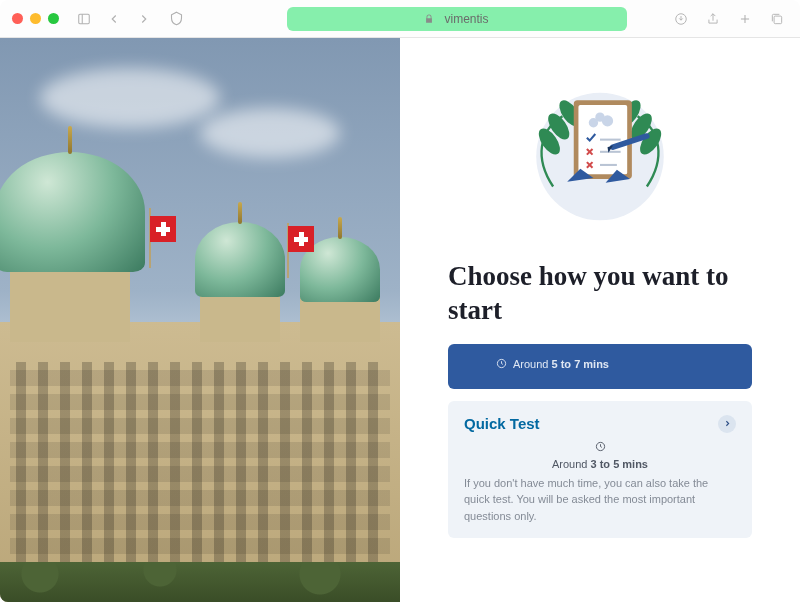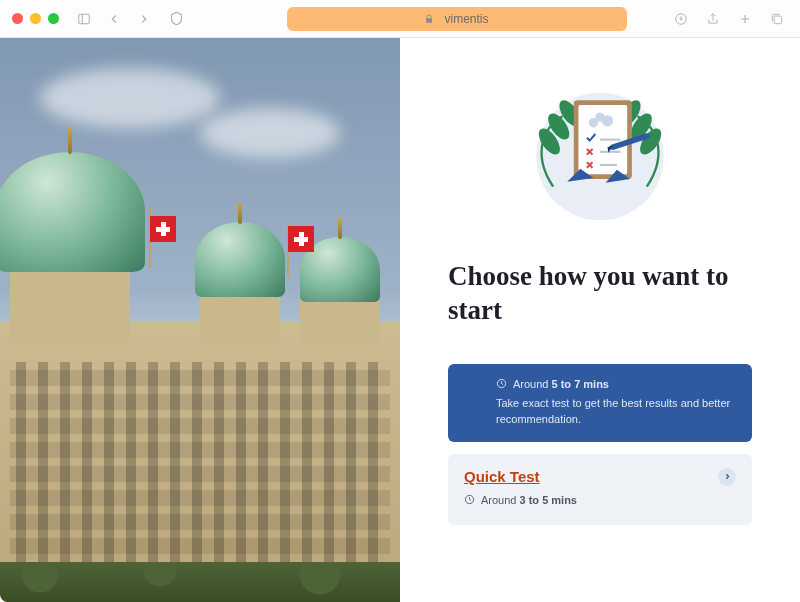--- a/index.html
+++ b/index.html
@@ -32,7 +32,7 @@
 .nav-btn svg { width: 14px; height: 14px; }
 .addr-zone { flex:1; display:flex; justify-content:center; }
 .addr {
-  width: 340px; height: 24px; background: #fdba74; border-radius: 6px;
+  width: 340px; height: 24px; background: #86efac; border-radius: 6px;
   display: flex; align-items: center; justify-content: center; gap: 10px;
   color: #6b6b6b; font-size: 12px;
 }

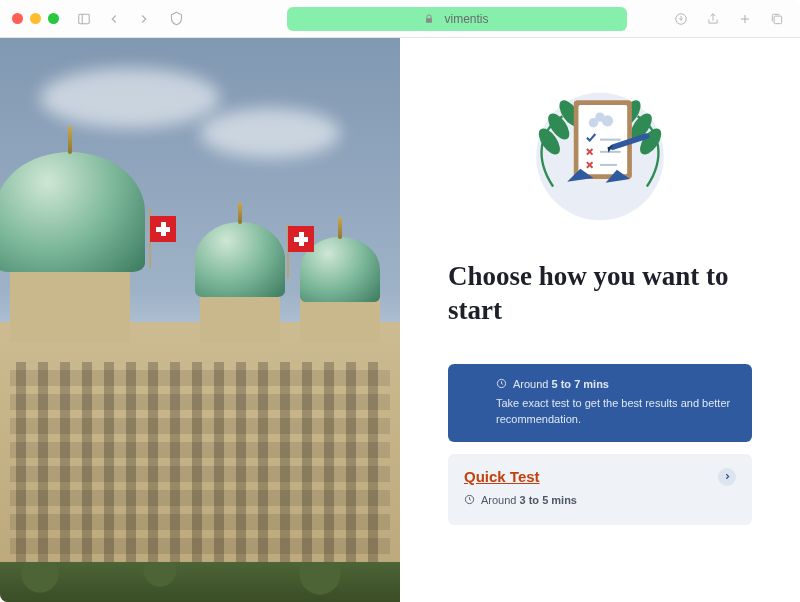--- a/index.html
+++ b/index.html
@@ -99,7 +99,7 @@
 
 .panel { flex:1; padding: 36px 48px 20px 48px; position: relative; }
 .illus { width: 170px; height: 150px; margin: 0 auto 36px; display:block; }
-.heading { font-family: Georgia, "Times New Roman", serif; font-size: 27px; font-weight: 700; color:#1d1f29; line-height:1.25; margin-bottom: 36px; }
+.heading { font-family: Georgia, "Times New Roman", serif; font-size: 27px; font-weight: 700; color:#1d1f29; line-height:1.25; margin-bottom: 16px; }
 
 .card {
   border-radius: 6px; padding: 14px 16px; position: relative; margin-bottom: 12px;

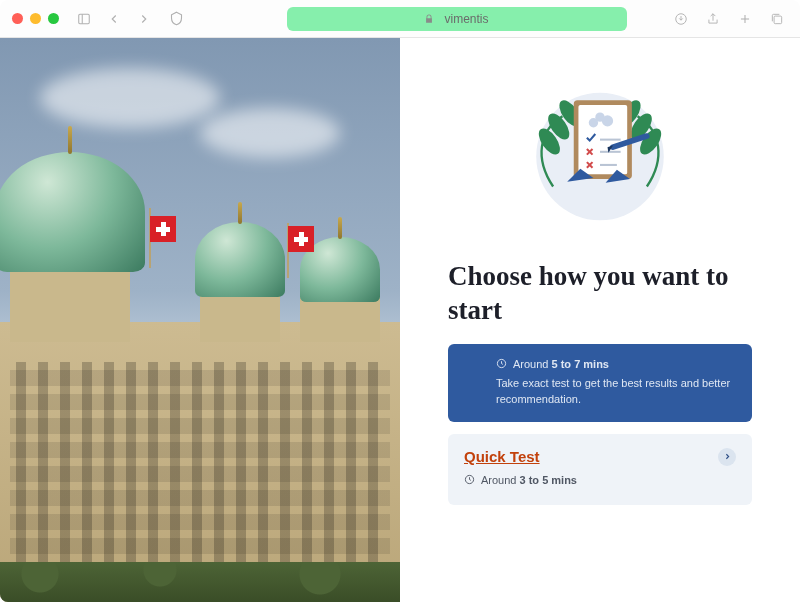--- a/index.html
+++ b/index.html
@@ -258,7 +258,6 @@
           </svg>
         <span><span>Around </span><b>5 to 7 mins</b></span>
       </div>
-      <div class="desc">Take exact test to get the best results and better recommendation.</div>
     </div>
 
     <div class="card secondary">

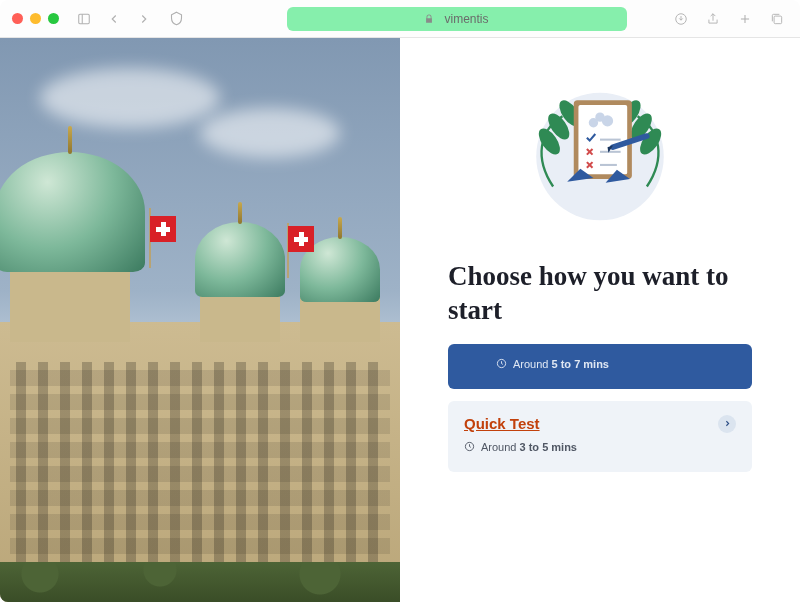--- a/index.html
+++ b/index.html
@@ -118,7 +118,7 @@
 .card.primary .meta, .card.primary .desc{ color:#dfe7f3;margin-left:32px; }
 
 .card.secondary { background:#eff3f8; color:#2c4d85; }
-.card.secondary .title{ color:#c2410c;text-decoration:underline; }
+.card.secondary .title{ color:#0369a1; }
 .card.secondary .chev{ background:#dbe4ef; color:#2c4d85; }
 .card.secondary .meta{ color:#505764; }
 .card.secondary .desc{ color:#848b96; }

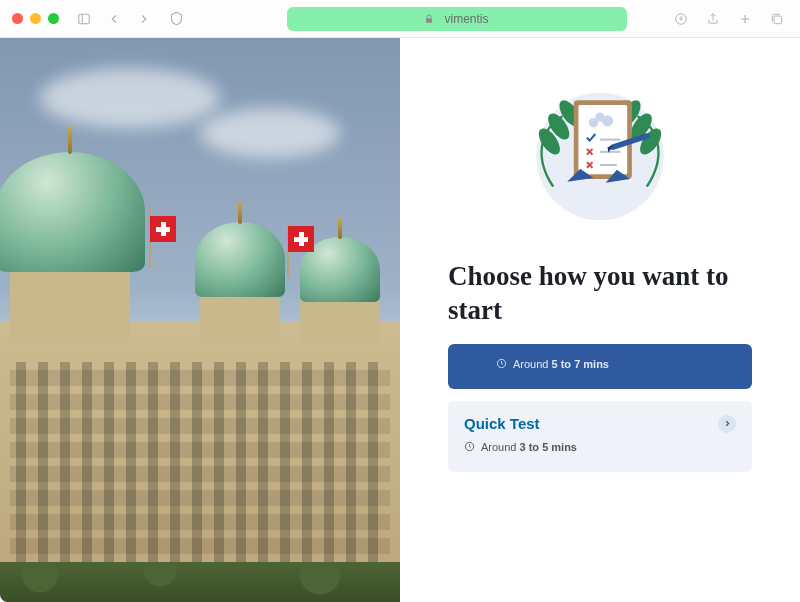--- a/index.html
+++ b/index.html
@@ -120,7 +120,7 @@
 .card.secondary { background:#eff3f8; color:#2c4d85; }
 .card.secondary .title{ color:#0369a1; }
 .card.secondary .chev{ background:#dbe4ef; color:#2c4d85; }
-.card.secondary .meta{ color:#505764; }
+.card.secondary .meta{ color:#505764;flex-direction:column; }
 .card.secondary .desc{ color:#848b96; }
 </style>
 </head>

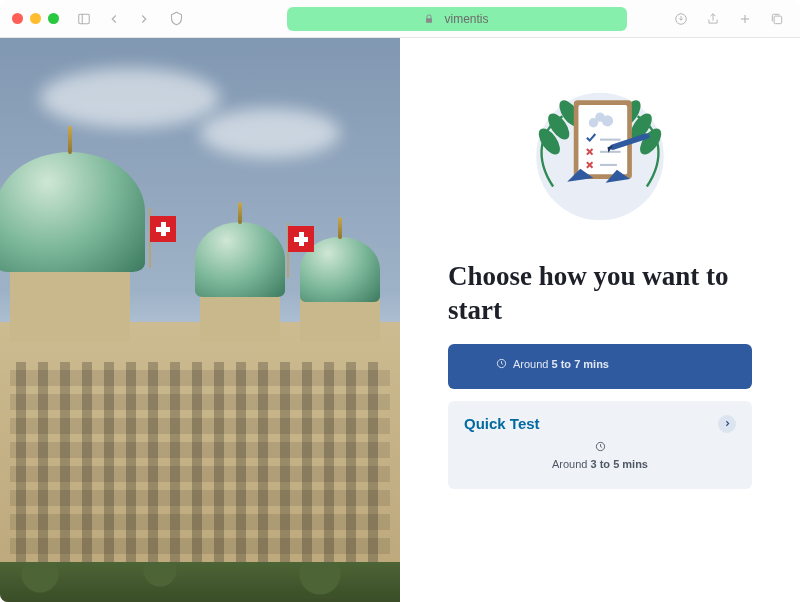--- a/index.html
+++ b/index.html
@@ -276,6 +276,7 @@
           </svg>
         <span><span>Around </span><b>3 to 5 mins</b></span>
       </div>
+      <div class="desc">If you don't have much time, you can also take the quick test. You will be asked the most important questions only.</div>
     </div>
 
   </div>

